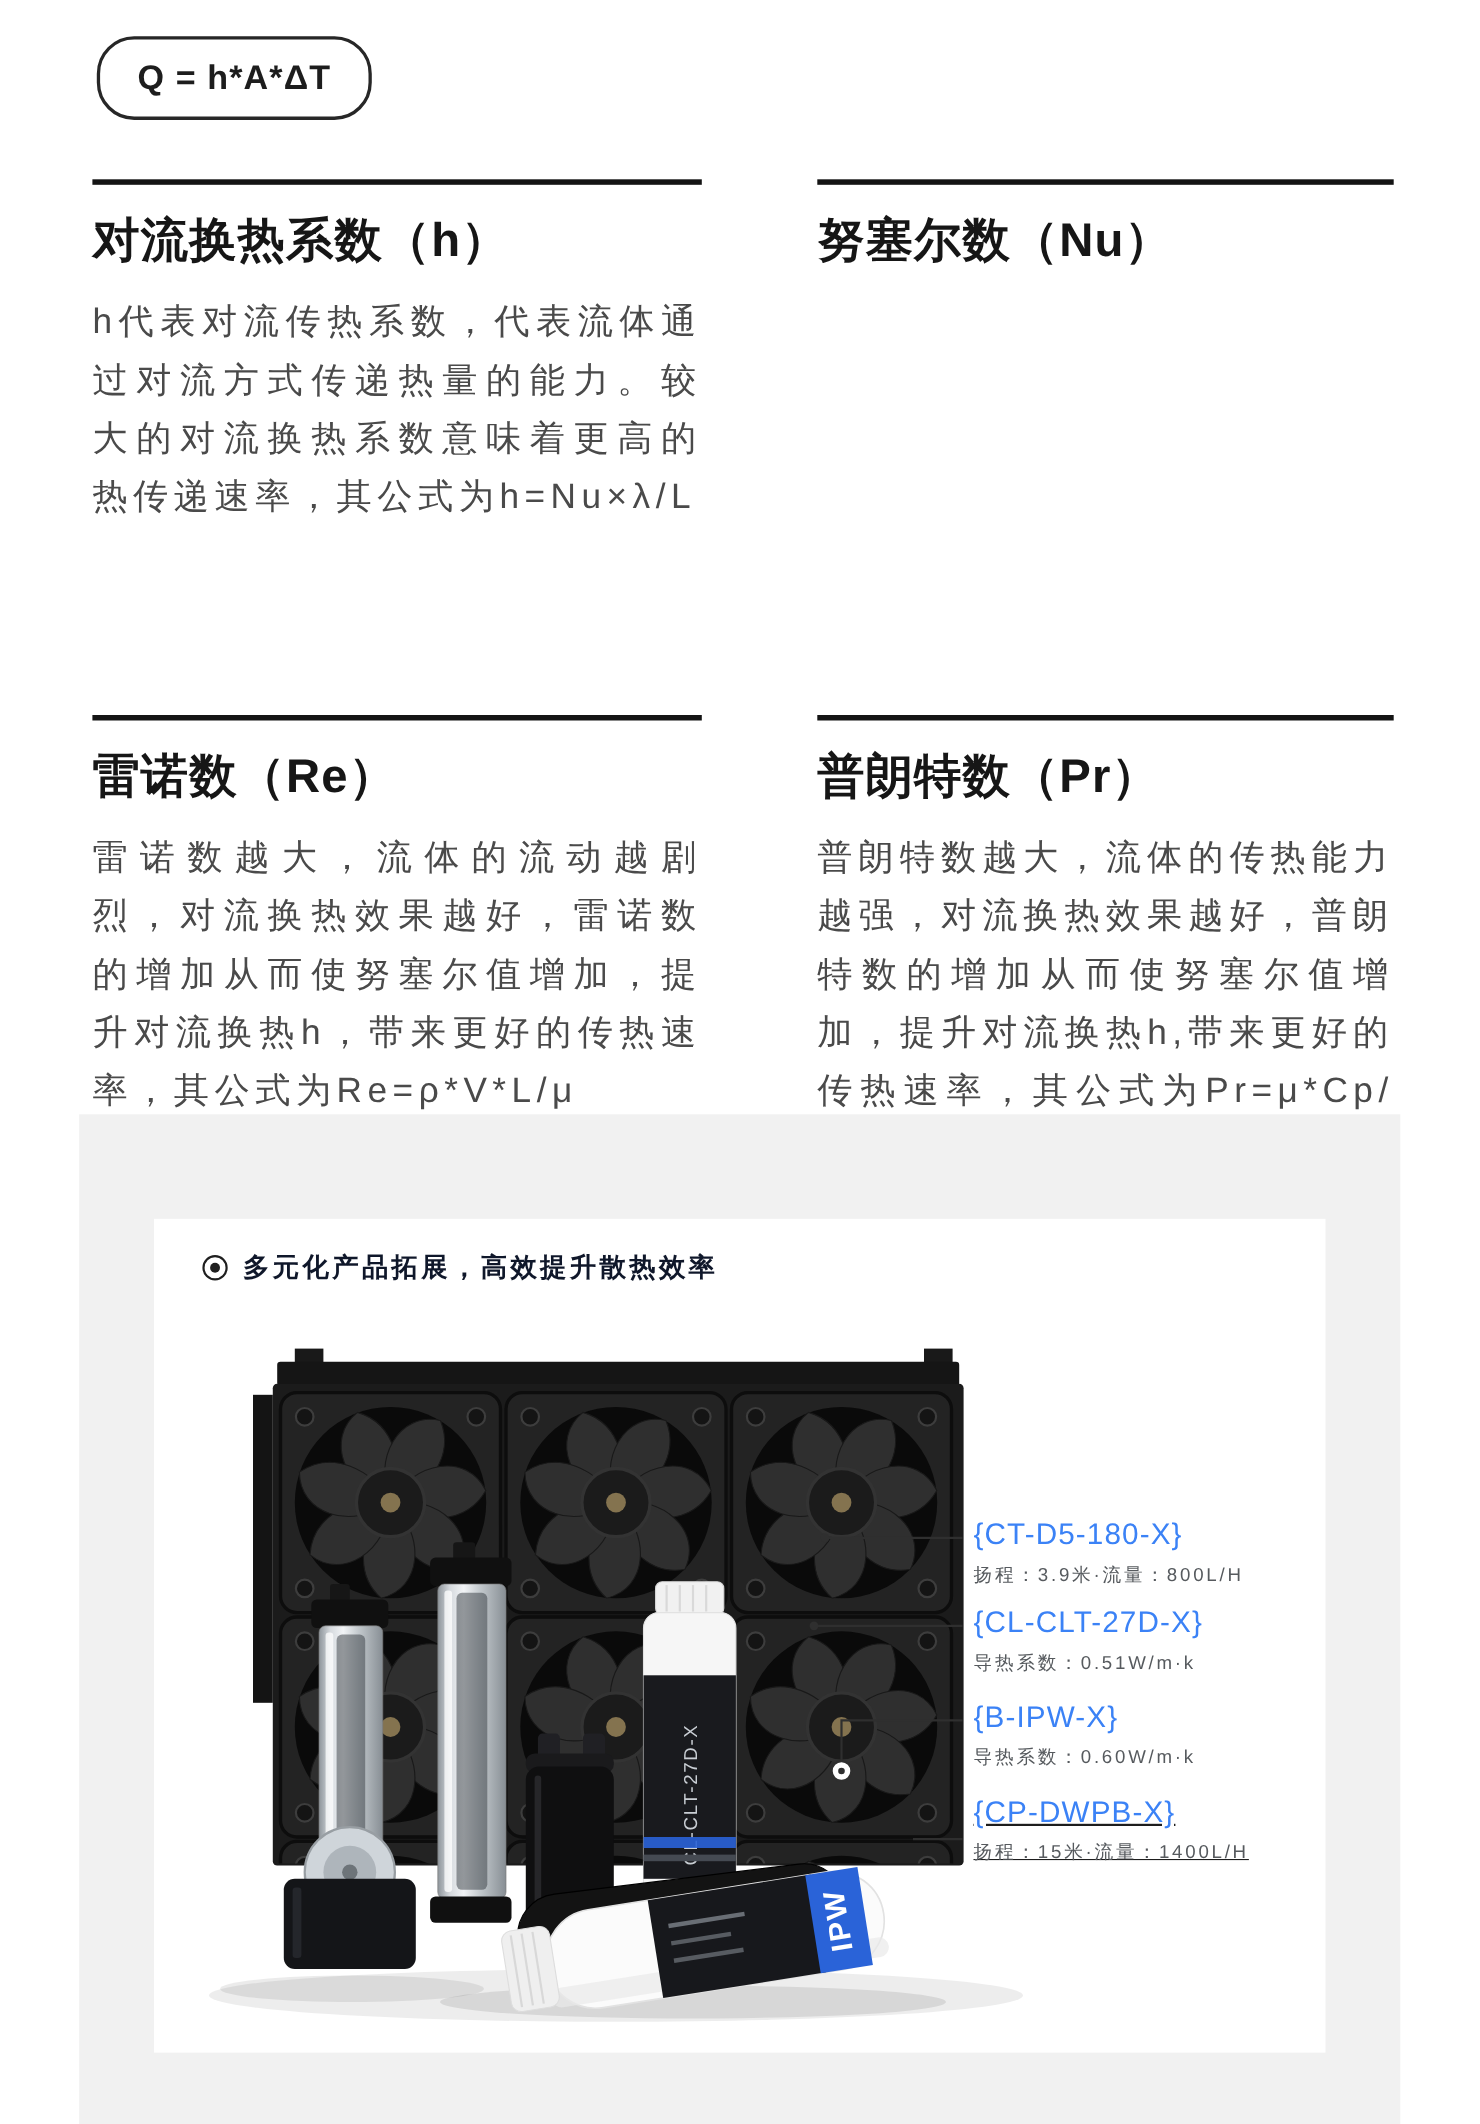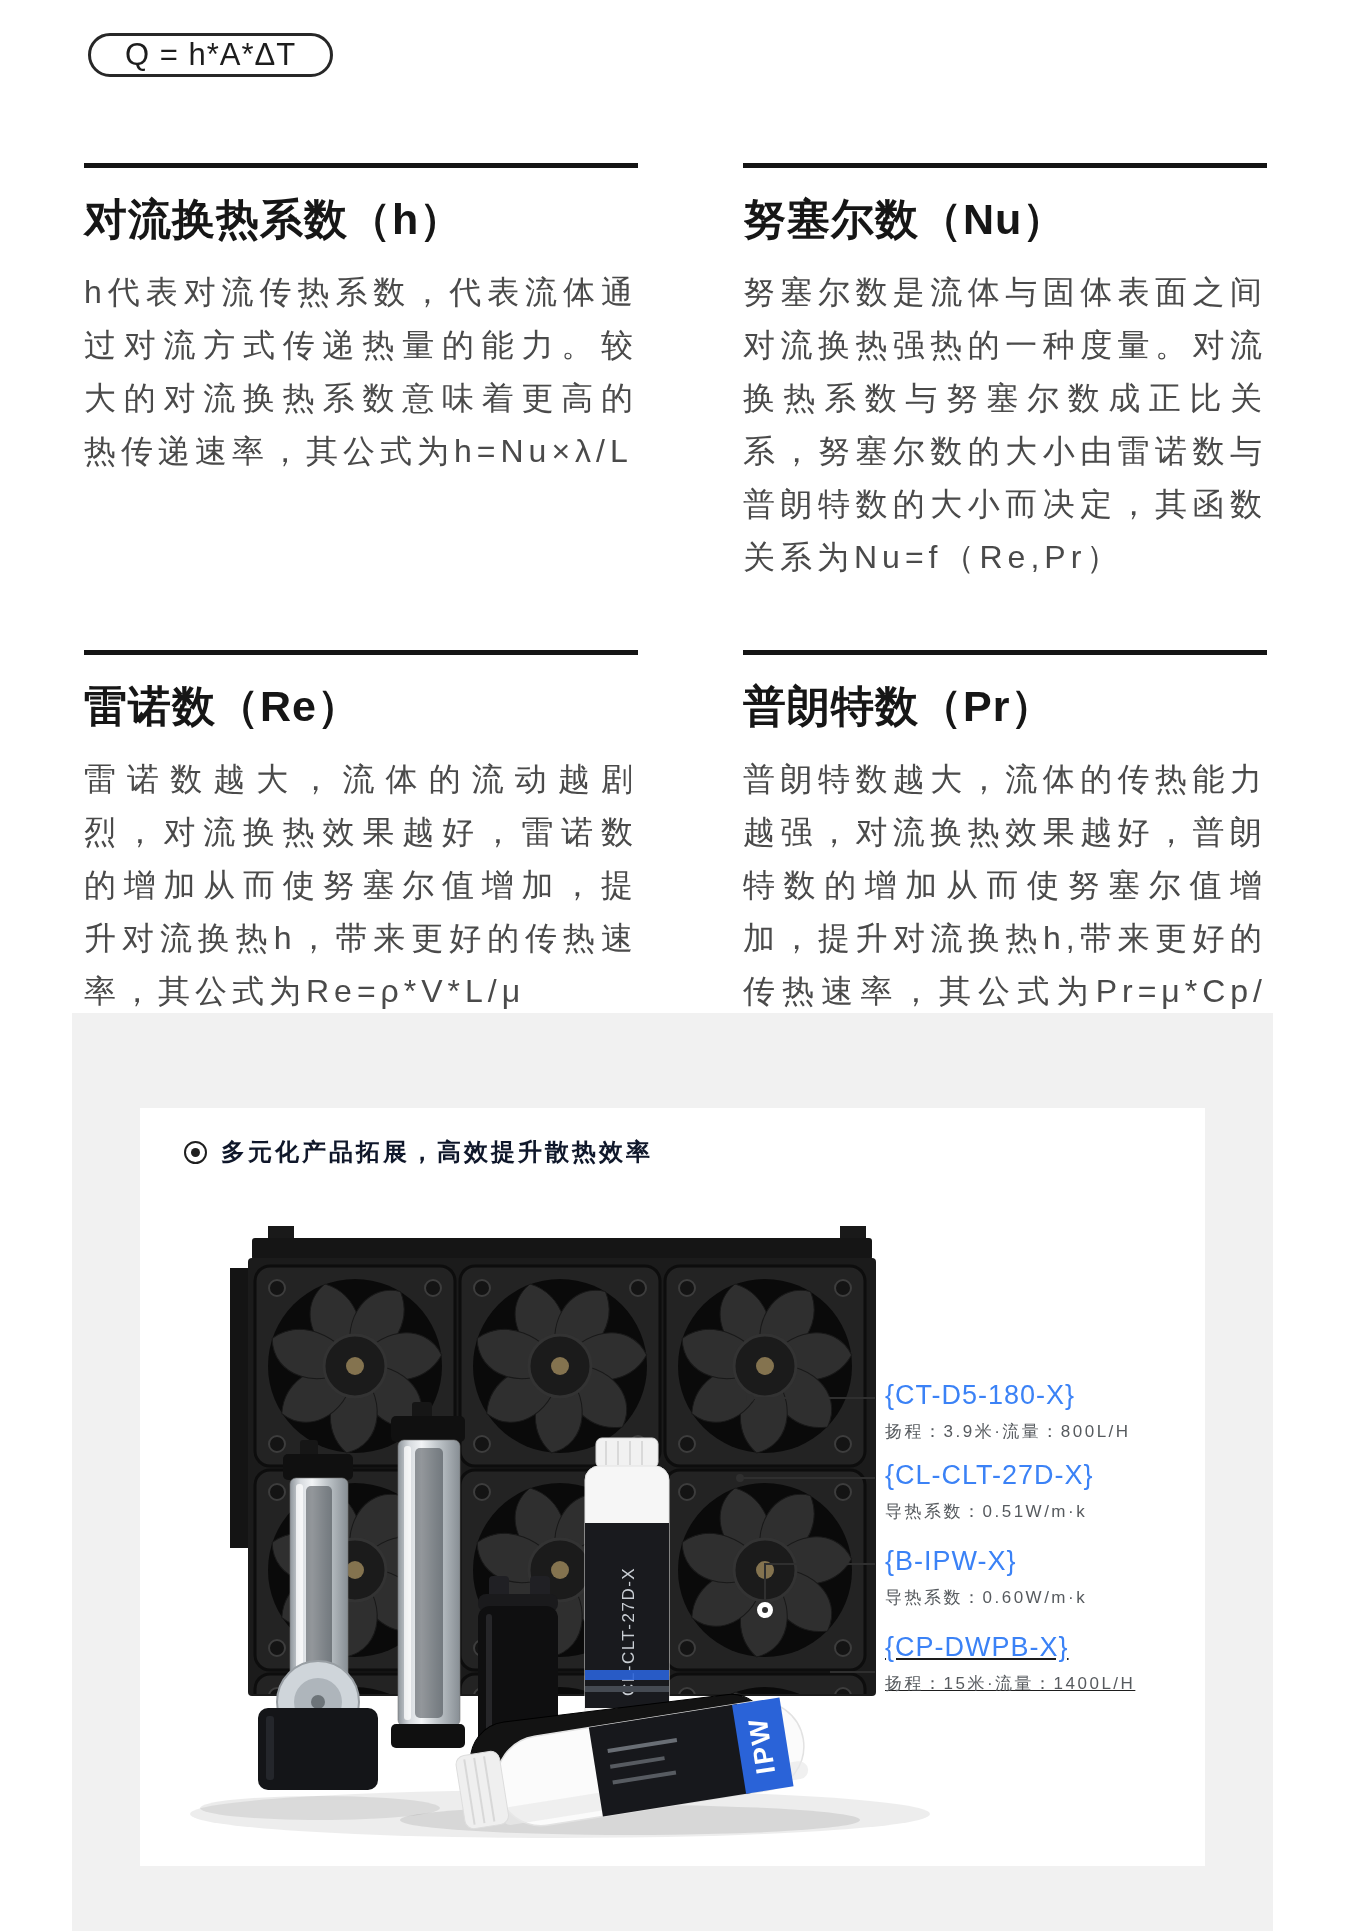--- a/index.html
+++ b/index.html
@@ -9,10 +9,10 @@
   }
   
   .badge{
-    position:absolute;left:88px;top:33px;height:44px;min-width:230px;
+    position:absolute;left:88px;top:33px;height:76px;min-width:230px;
     border:3px solid #272727;border-radius:34px;
     display:inline-flex;align-items:center;
-    padding:0 34px;font-size:31px;font-weight:400;letter-spacing:1px;color:#1d1d1d;
+    padding:0 34px;font-size:31px;font-weight:700;letter-spacing:1px;color:#1d1d1d;
     box-sizing:border-box;
   }
   

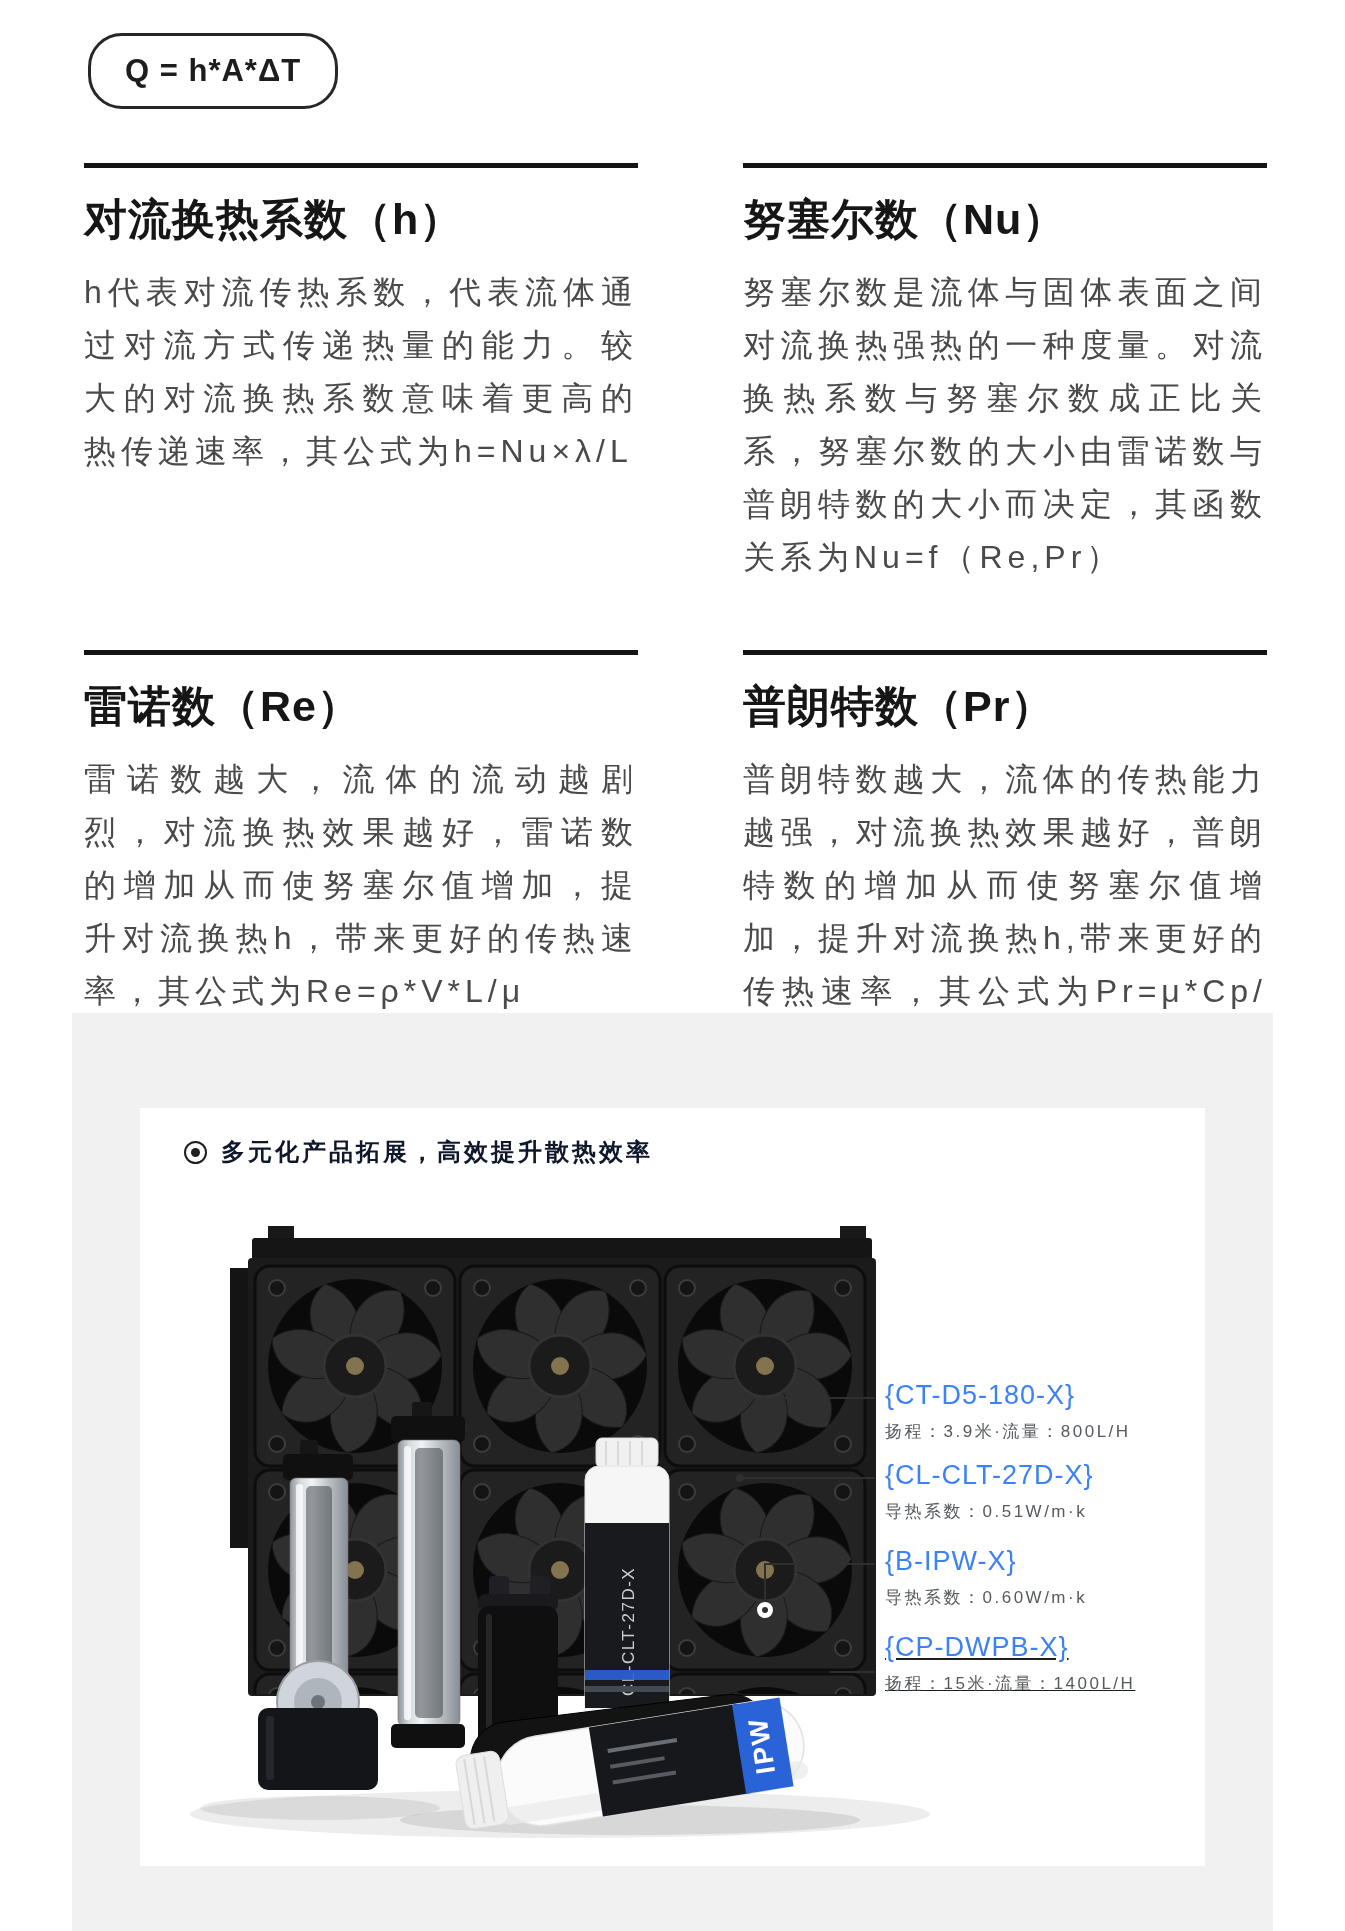--- a/index.html
+++ b/index.html
@@ -74,7 +74,6 @@
   <section class="info-card card-nu">
     <div class="rule"></div>
     <h2>努塞尔数（Nu）</h2>
-    <p>努塞尔数是流体与固体表面之间对流换热强热的一种度量。对流换热系数与努塞尔数成正比关系，努塞尔数的大小由雷诺数与普朗特数的大小而决定，其函数关系为Nu=f（Re,Pr）</p>
   </section>
 
   <section class="info-card card-re">

